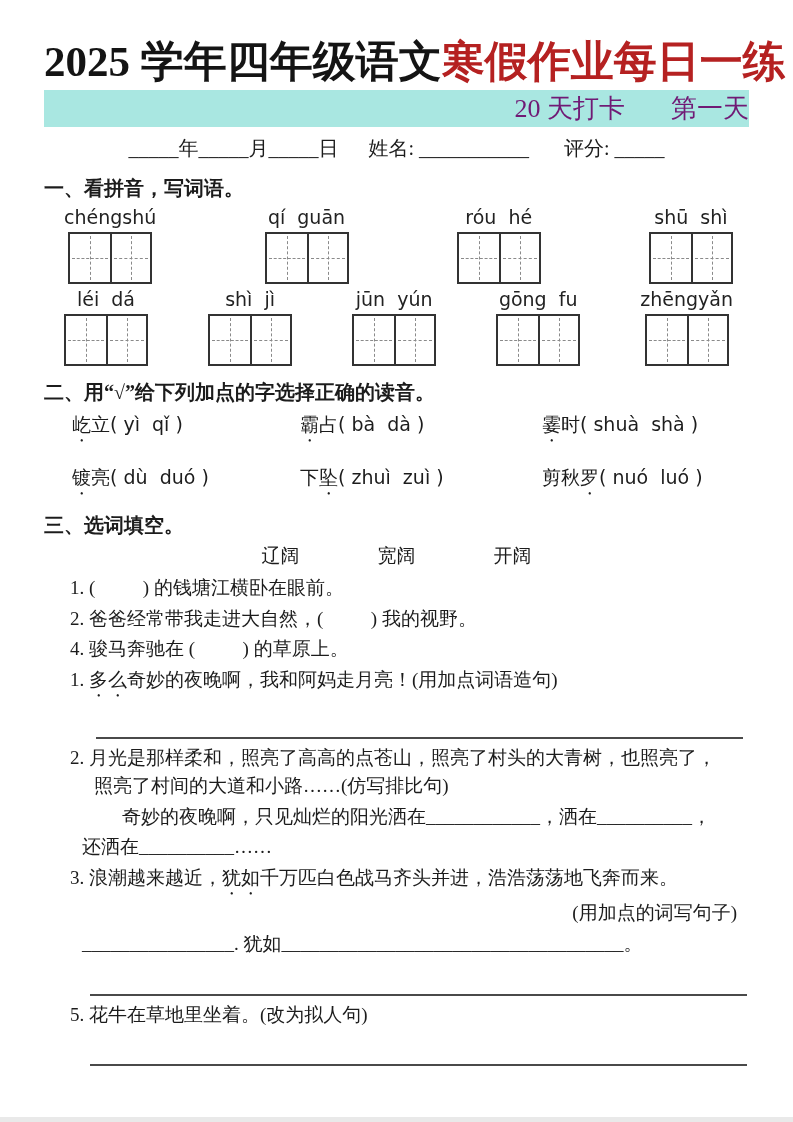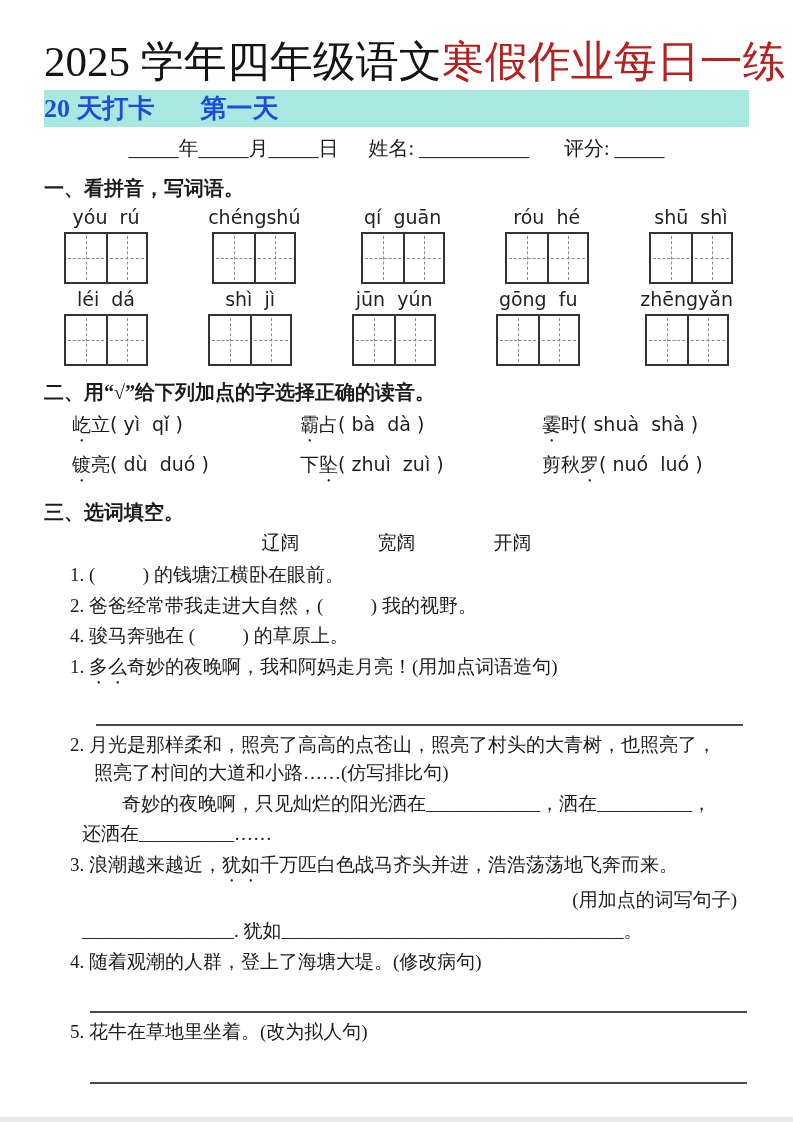--- a/index.html
+++ b/index.html
@@ -18,7 +18,7 @@
     margin-top:38px;
     text-align:center;
     font-size:43px;
-    font-weight:400;
+    font-weight:700;
     white-space:nowrap;
     line-height:1.1;
   }

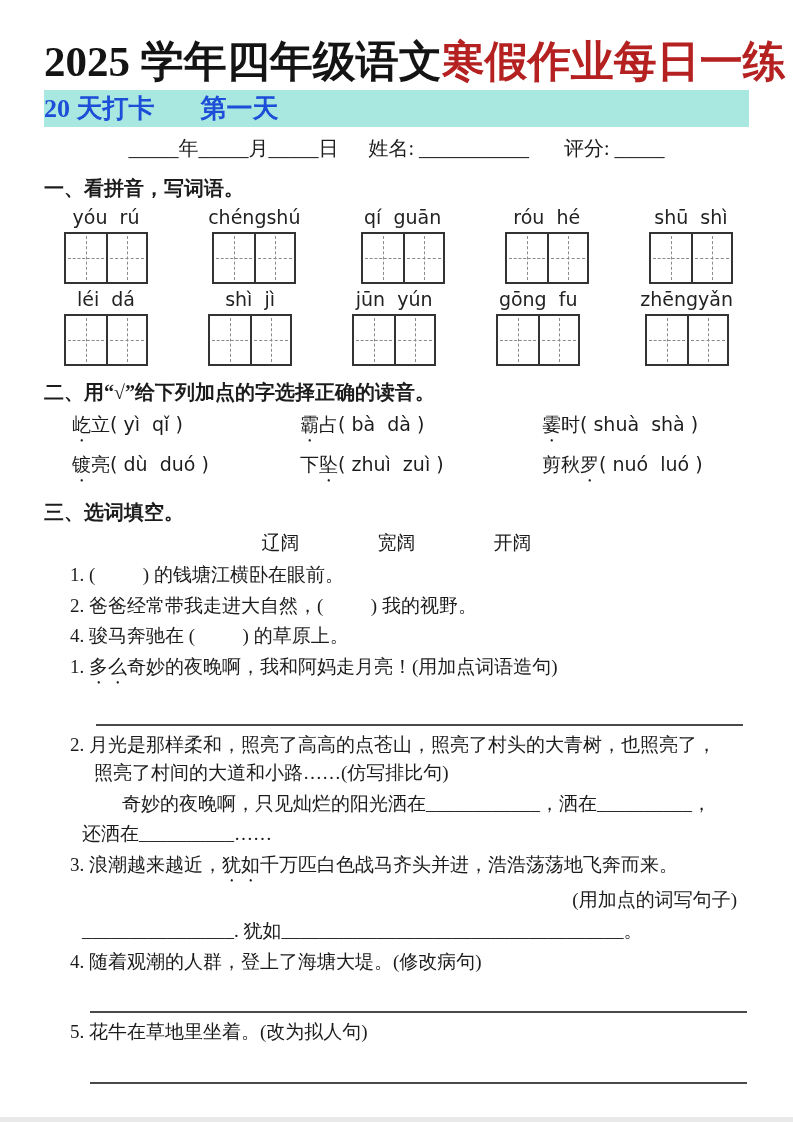--- a/index.html
+++ b/index.html
@@ -29,9 +29,9 @@
     margin-top:5px;
     height:37px;
     background:#a9e7e1;
-    display:flex; align-items:center; justify-content:flex-start;
+    display:flex; align-items:center; justify-content:flex-end;
     gap:46px;
-    font-size:26px; font-weight:700; color:#1d4ed8;
+    font-size:26px; font-weight:400; color:#701a75;
   }
 
   .dateline {

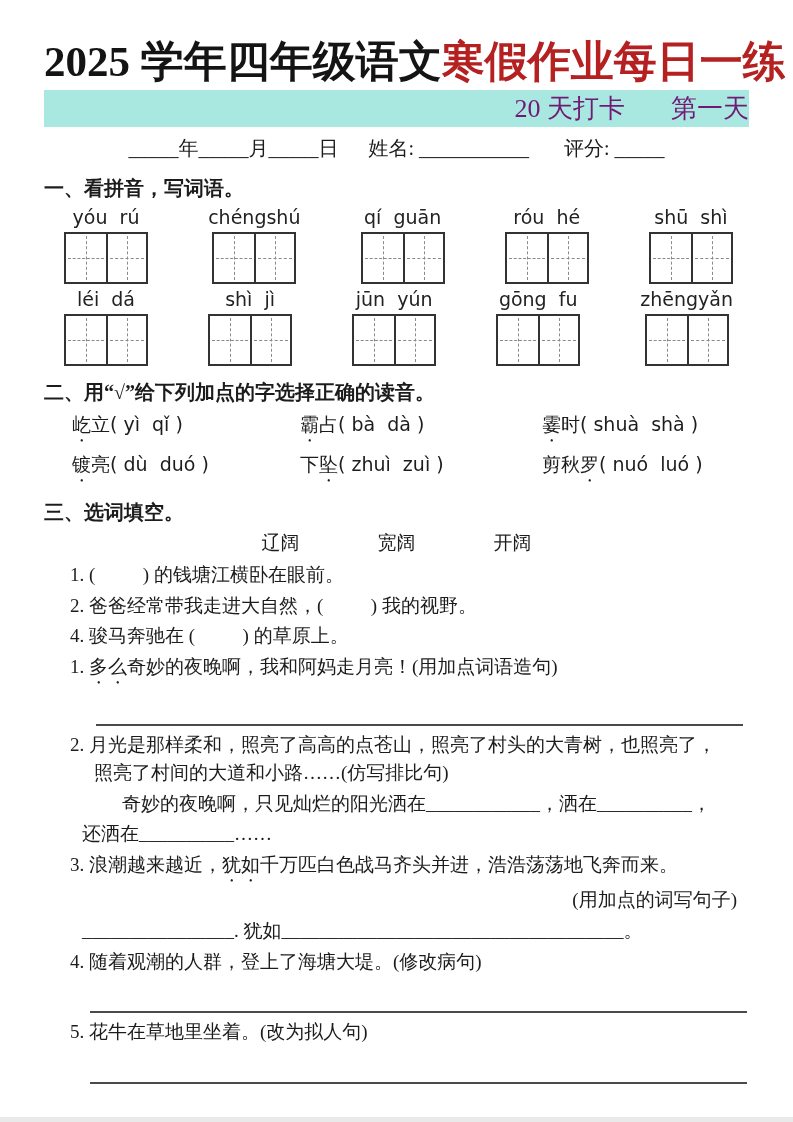--- a/index.html
+++ b/index.html
@@ -133,13 +133,6 @@
 
     <div class="wrow">
       <div class="wgroup">
-        <div class="pinyin">yóu  rú</div>
-        <div class="wbox">
-            <div class="cell"></div>
-            <div class="cell"></div>
-          </div>
-      </div>
-      <div class="wgroup">
         <div class="pinyin">chéngshú</div>
         <div class="wbox">
             <div class="cell"></div>

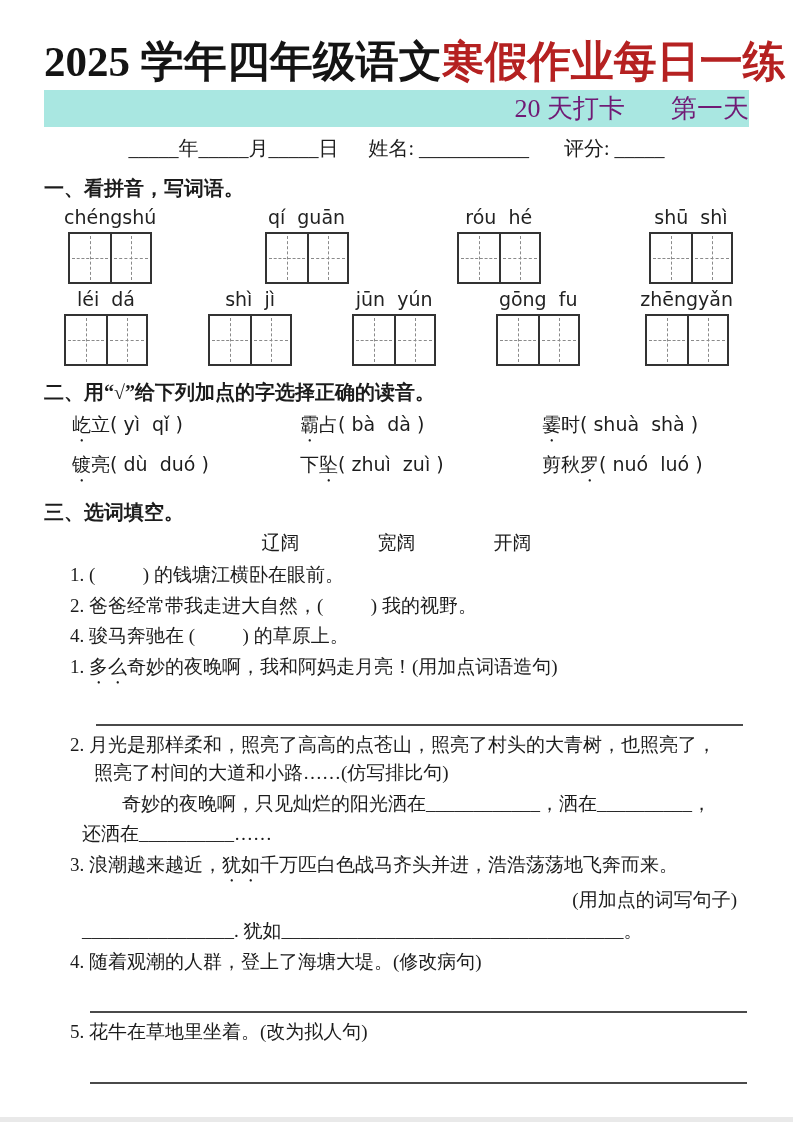--- a/index.html
+++ b/index.html
@@ -71,7 +71,7 @@
     grid-template-columns:228px 242px auto;
     padding-left:28px;
     margin-top:6px;
-    row-gap:6px;
+    row-gap:19px;
     font-size:19px;
   }
   .pin { font-family:"DejaVu Sans",sans-serif; white-space:pre; }

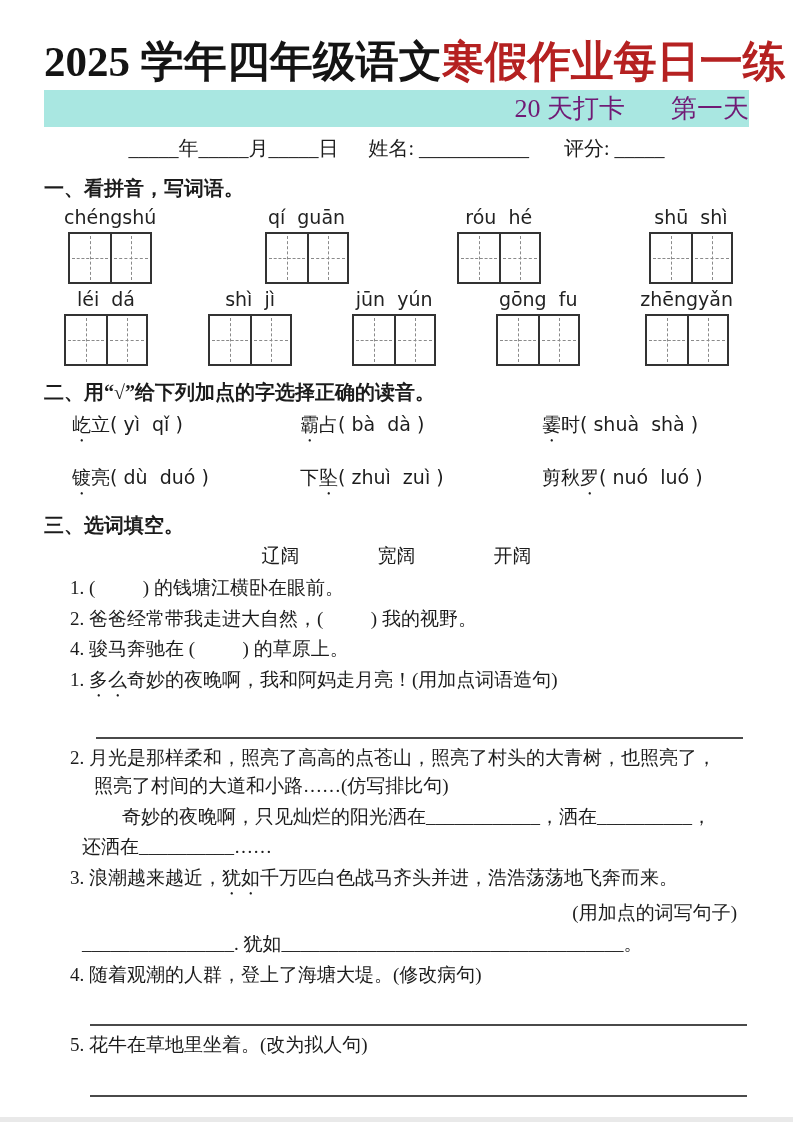--- a/index.html
+++ b/index.html
@@ -233,7 +233,6 @@
     <div class="q right">(用加点的词写句子)</div>
     <div class="q mid">________________. 犹如____________________________________。</div>
 
-    <div class="q">4. 随着观潮的人群，登上了海塘大堤。(修改病句)</div>
     <div class="ansline wide" style="margin-top:12px;"></div>
 
     <div class="q">5. 花牛在草地里坐着。(改为拟人句)</div>

